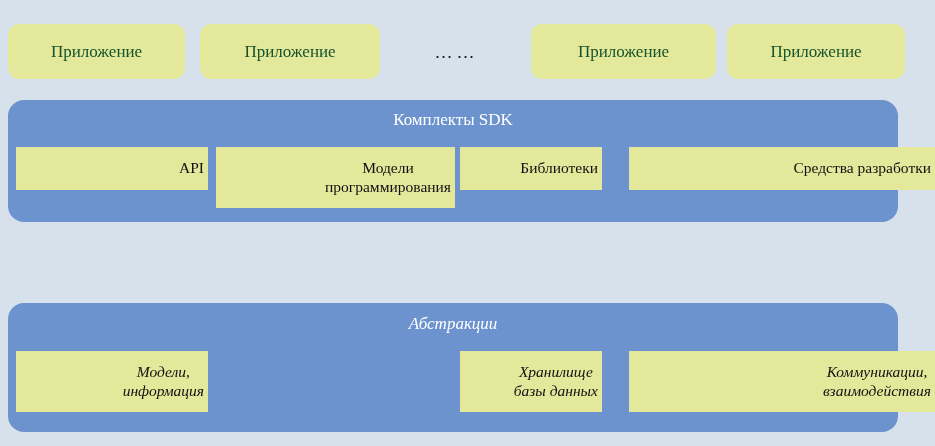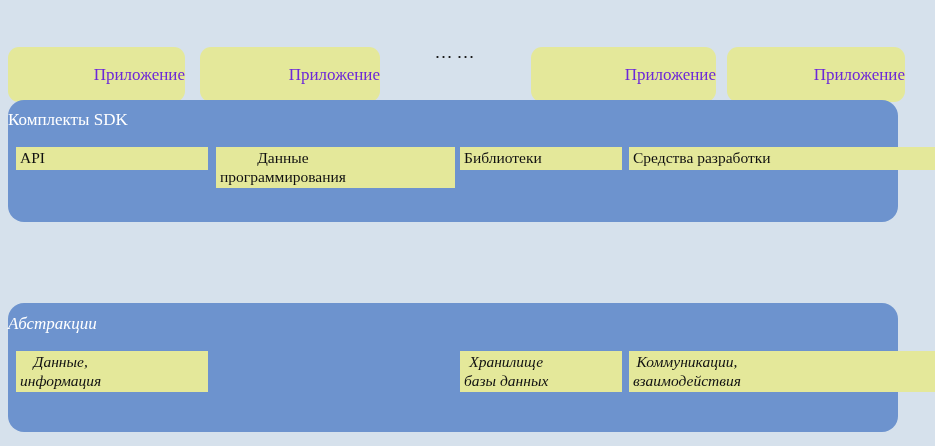--- a/index.html
+++ b/index.html
@@ -39,12 +39,11 @@
     border-radius: 11px;
     display: flex;
     align-items: center;
-    justify-content: flex-end;
-    color: #6d28d9;
+    justify-content: center;
+    color: #14532d;
     font-size: 17px;
     line-height: 1.15;
     text-align: center;
-    margin-top: 23px;
   }
   .app-1 { left: 8px;   width: 177px; }
   .app-2 { left: 200px; width: 180px; }

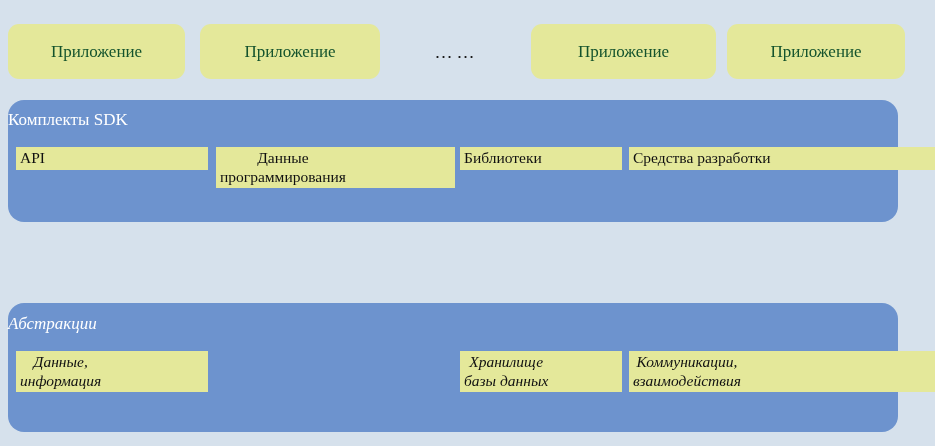--- a/index.html
+++ b/index.html
@@ -77,6 +77,7 @@
   .panel-title {
     color: #ffffff;
     font-size: 17px;
+    text-align: center;
     width: 100%;
   }
 

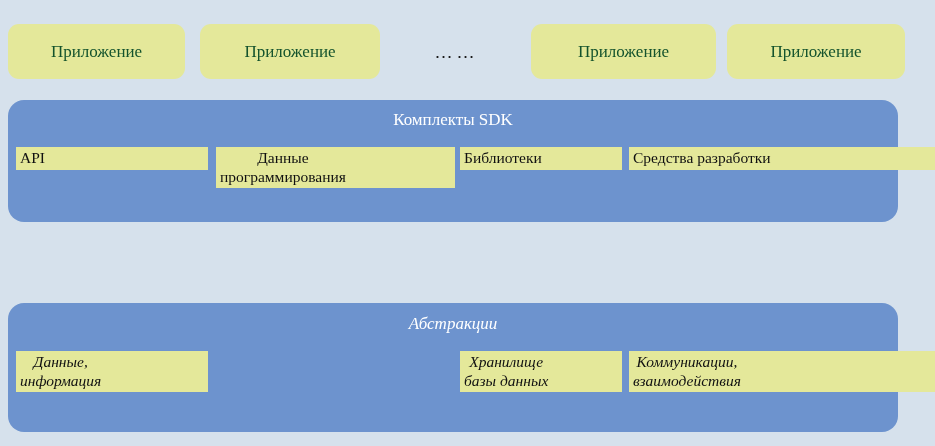--- a/index.html
+++ b/index.html
@@ -124,10 +124,10 @@
     line-height: 1.2;
     display: flex;
     align-items: center;
-    justify-content: flex-start;
+    justify-content: flex-end;
     text-align: center;
     box-sizing: border-box;
-    padding: 2px 4px;
+    padding: 12px 4px;
     white-space: pre-line;
   }
 

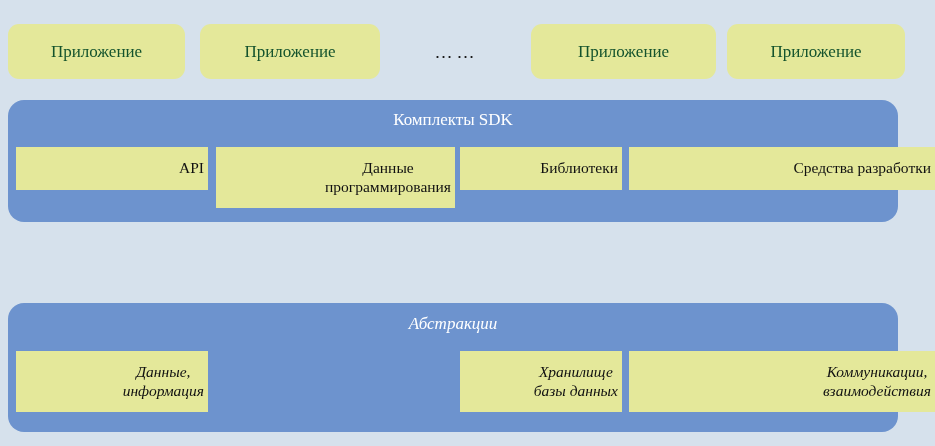--- a/index.html
+++ b/index.html
@@ -167,7 +167,7 @@
         <span>API</span>
       </div>
       <div class="cell col-2">
-        <span>Данные
+        <span>Модели
 программирования</span>
       </div>
       <div class="cell col-3">

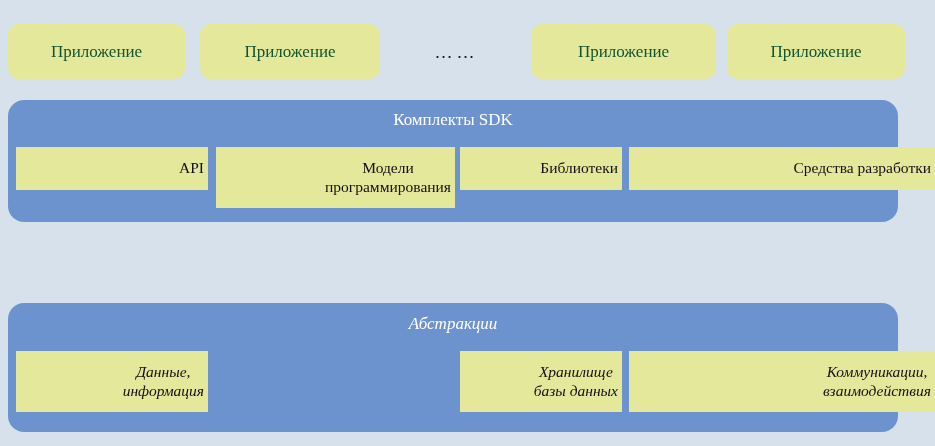--- a/index.html
+++ b/index.html
@@ -136,7 +136,7 @@
 
   .col-1 { left: 8px;   width: 192px; }
   .col-2 { left: 208px; width: 239px; }
-  .col-3 { left: 452px; width: 162px; }
+  .col-3 { left: 452px; width: 142px; }
   .col-4 { left: 621px; width: 306px; }
 </style>
 </head>

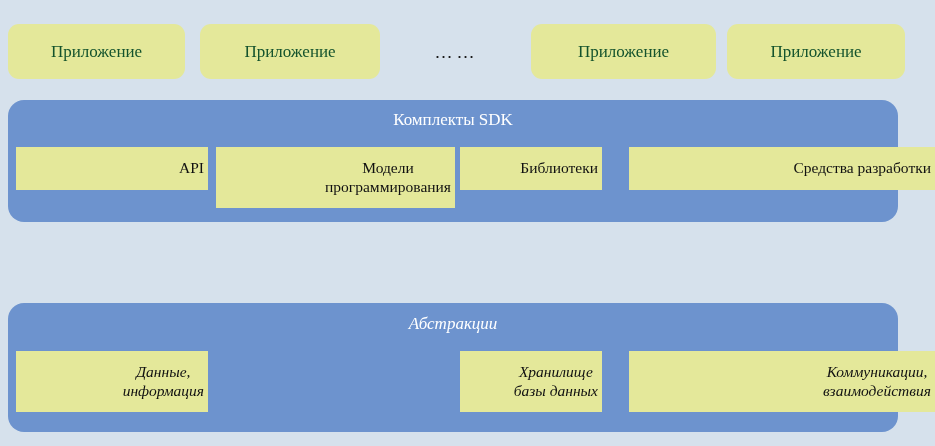--- a/index.html
+++ b/index.html
@@ -184,7 +184,7 @@
     <div class="panel-title">Абстракции</div>
     <div class="cell-row abs-cells">
       <div class="cell col-1">
-        <span>Данные,
+        <span>Модели,
 информация</span>
       </div>
       <div class="cell col-3">

